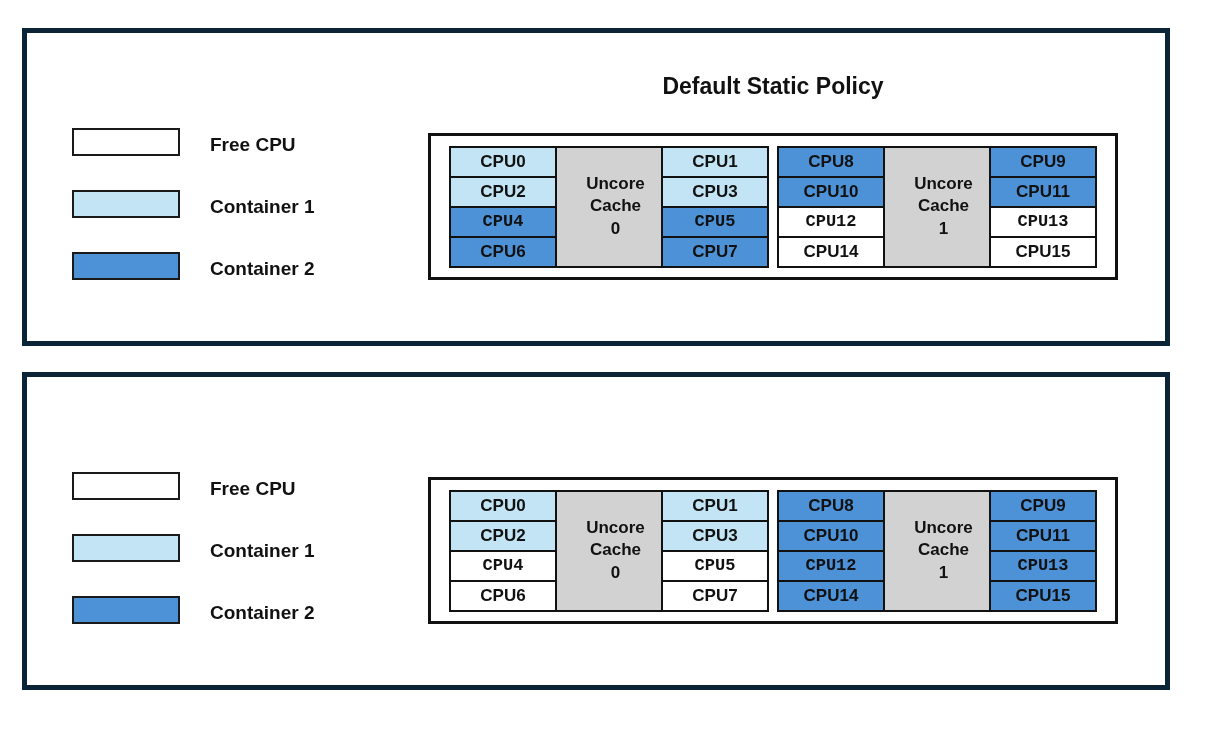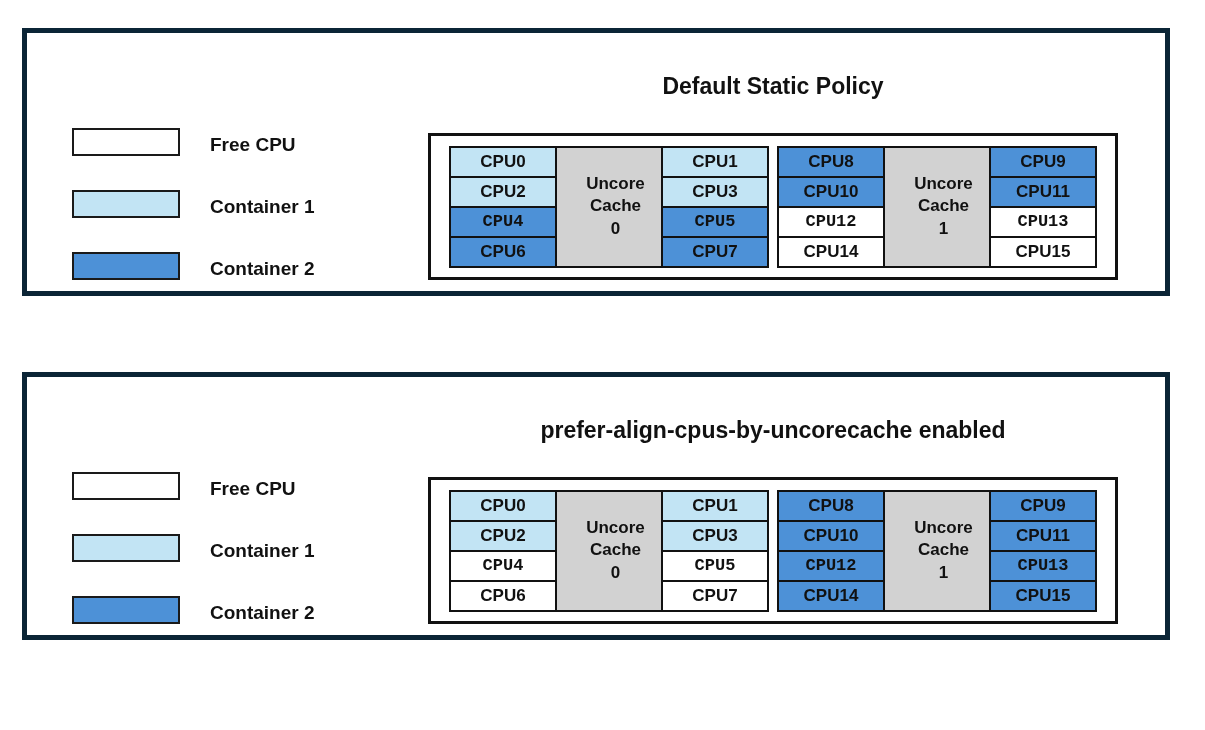--- a/index.html
+++ b/index.html
@@ -14,7 +14,7 @@
     position: absolute;
     left: 22px;
     width: 1148px;
-    height: 268px;
+    height: 318px;
     border: 5px solid #0B2536;
     background: #ffffff;
   }

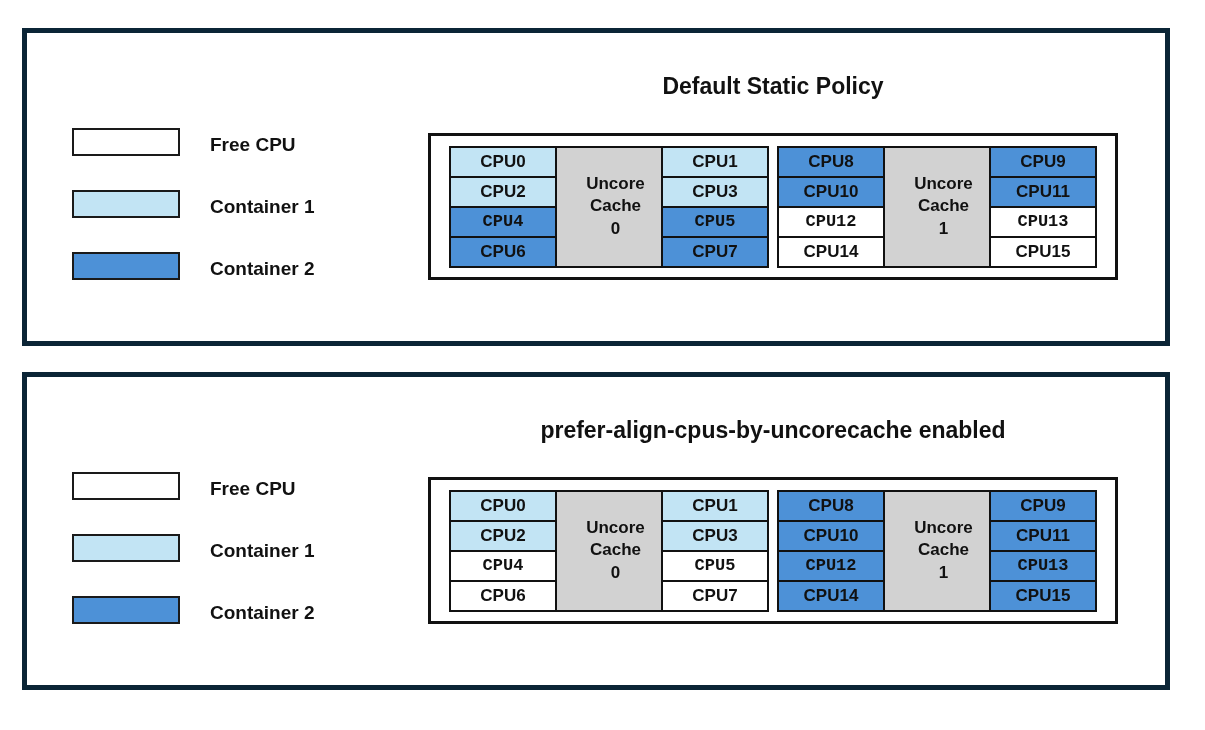--- a/index.html
+++ b/index.html
@@ -166,7 +166,6 @@
 </div>
 
 <div class="panel panel-bottom">
-  <div class="panel-title">prefer-align-cpus-by-uncorecache enabled</div>
 
   <div class="legend">
     <div class="legend-row">

